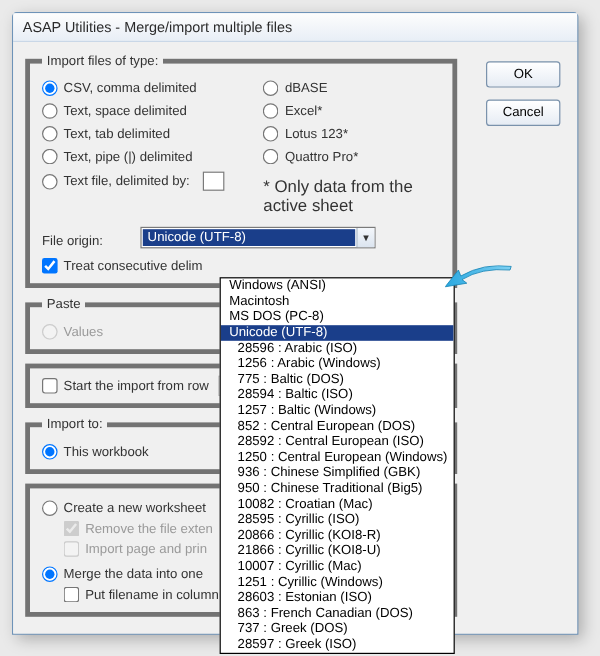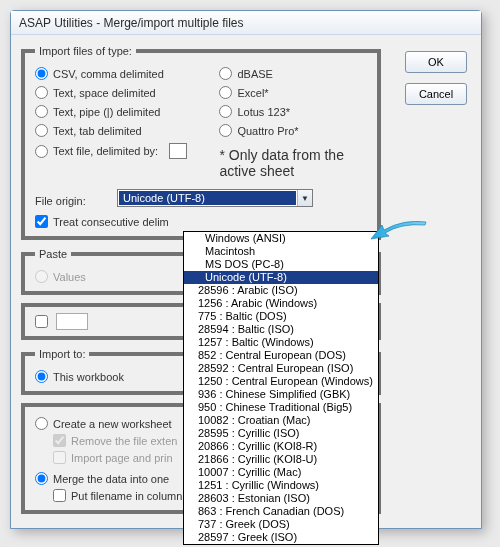--- a/index.html
+++ b/index.html
@@ -163,11 +163,11 @@
             </label>
           <label class="radio">
               <input type="radio" style="">
+              <span>Text, tab delimited</span>
+            </label>
+          <label class="radio">
+              <input type="radio" style="">
               <span>Text, pipe (|) delimited</span>
-            </label>
-          <label class="radio">
-              <input type="radio" style="">
-              <span>Text, tab delimited</span>
             </label>
           <label class="radio">
               <input type="radio" style="">

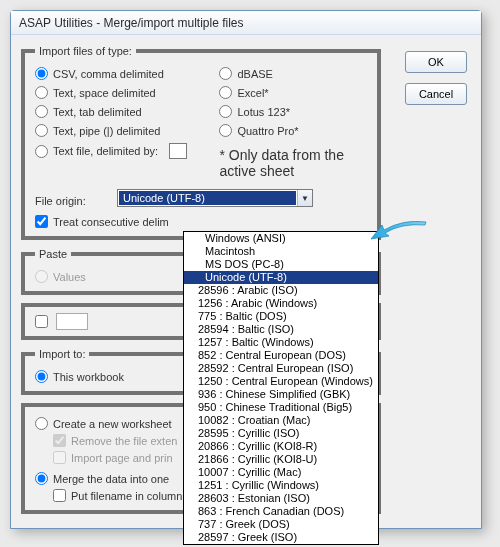--- a/index.html
+++ b/index.html
@@ -119,7 +119,7 @@
     max-height: 320px;
     overflow: hidden;
   }
-  .dropdown .item { padding: 0 21px; white-space: nowrap; overflow:hidden; }
+  .dropdown .item { padding: 0 7px; white-space: nowrap; overflow:hidden; }
   .dropdown .item.sel { background: #1a3e8a; color: #fff; }
   .dropdown .item.indent { padding-left: 14px; }
   .arrow {

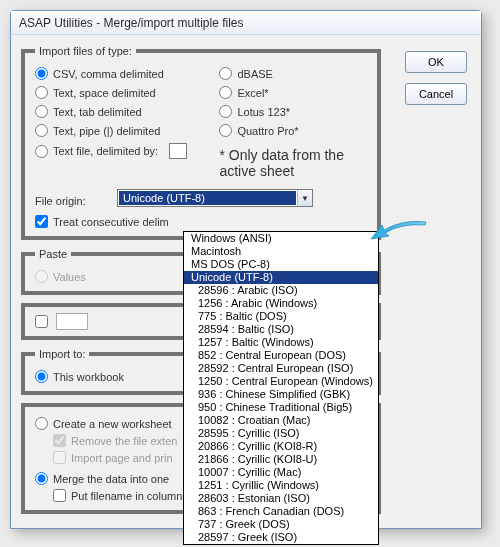--- a/index.html
+++ b/index.html
@@ -221,6 +221,7 @@
     <fieldset style="padding-top:6px;padding-bottom:6px">
       <label class="check">
           <input type="checkbox" style="">
+          <span>Start the import from row</span>
           <span class="numbox"></span>
         </label>
     </fieldset>

